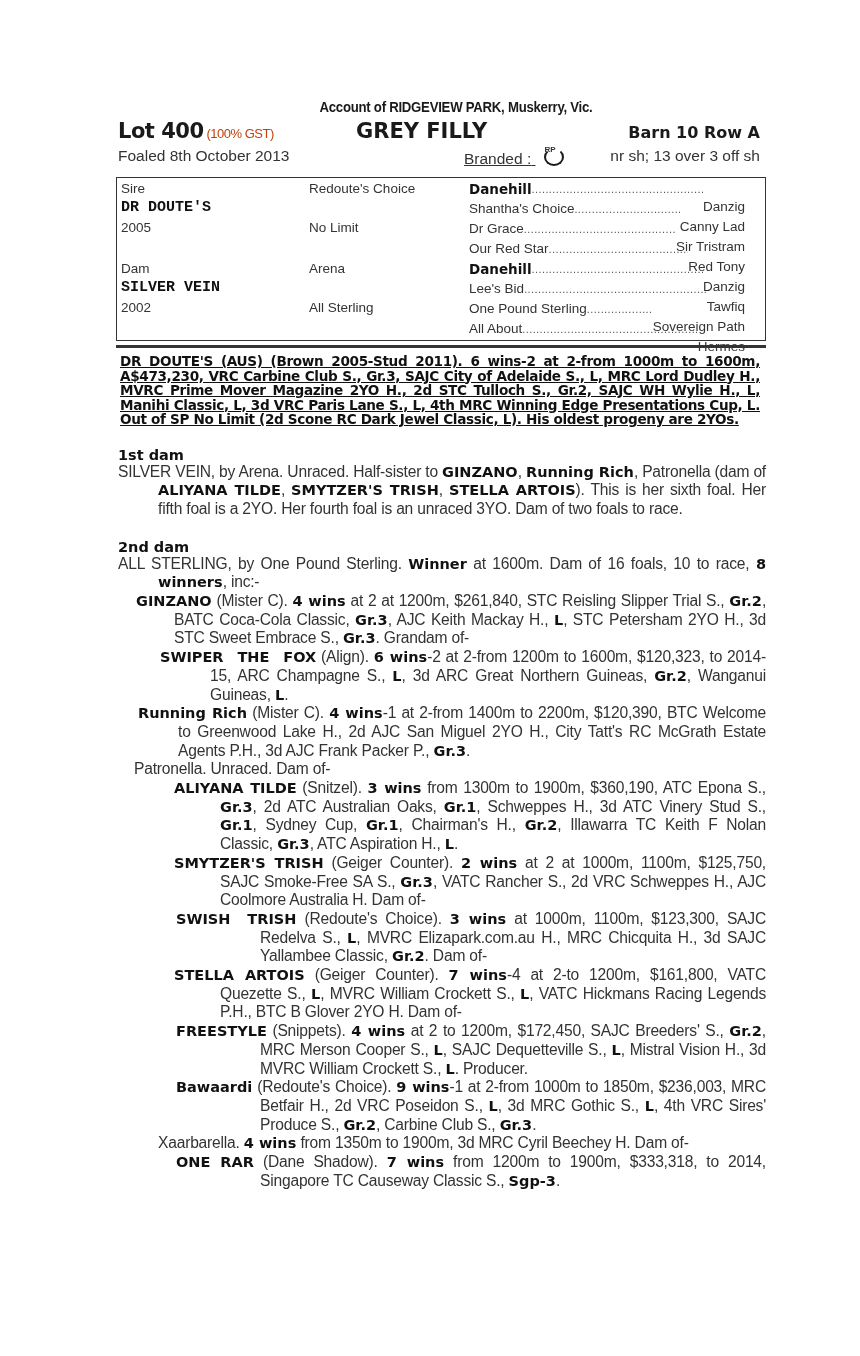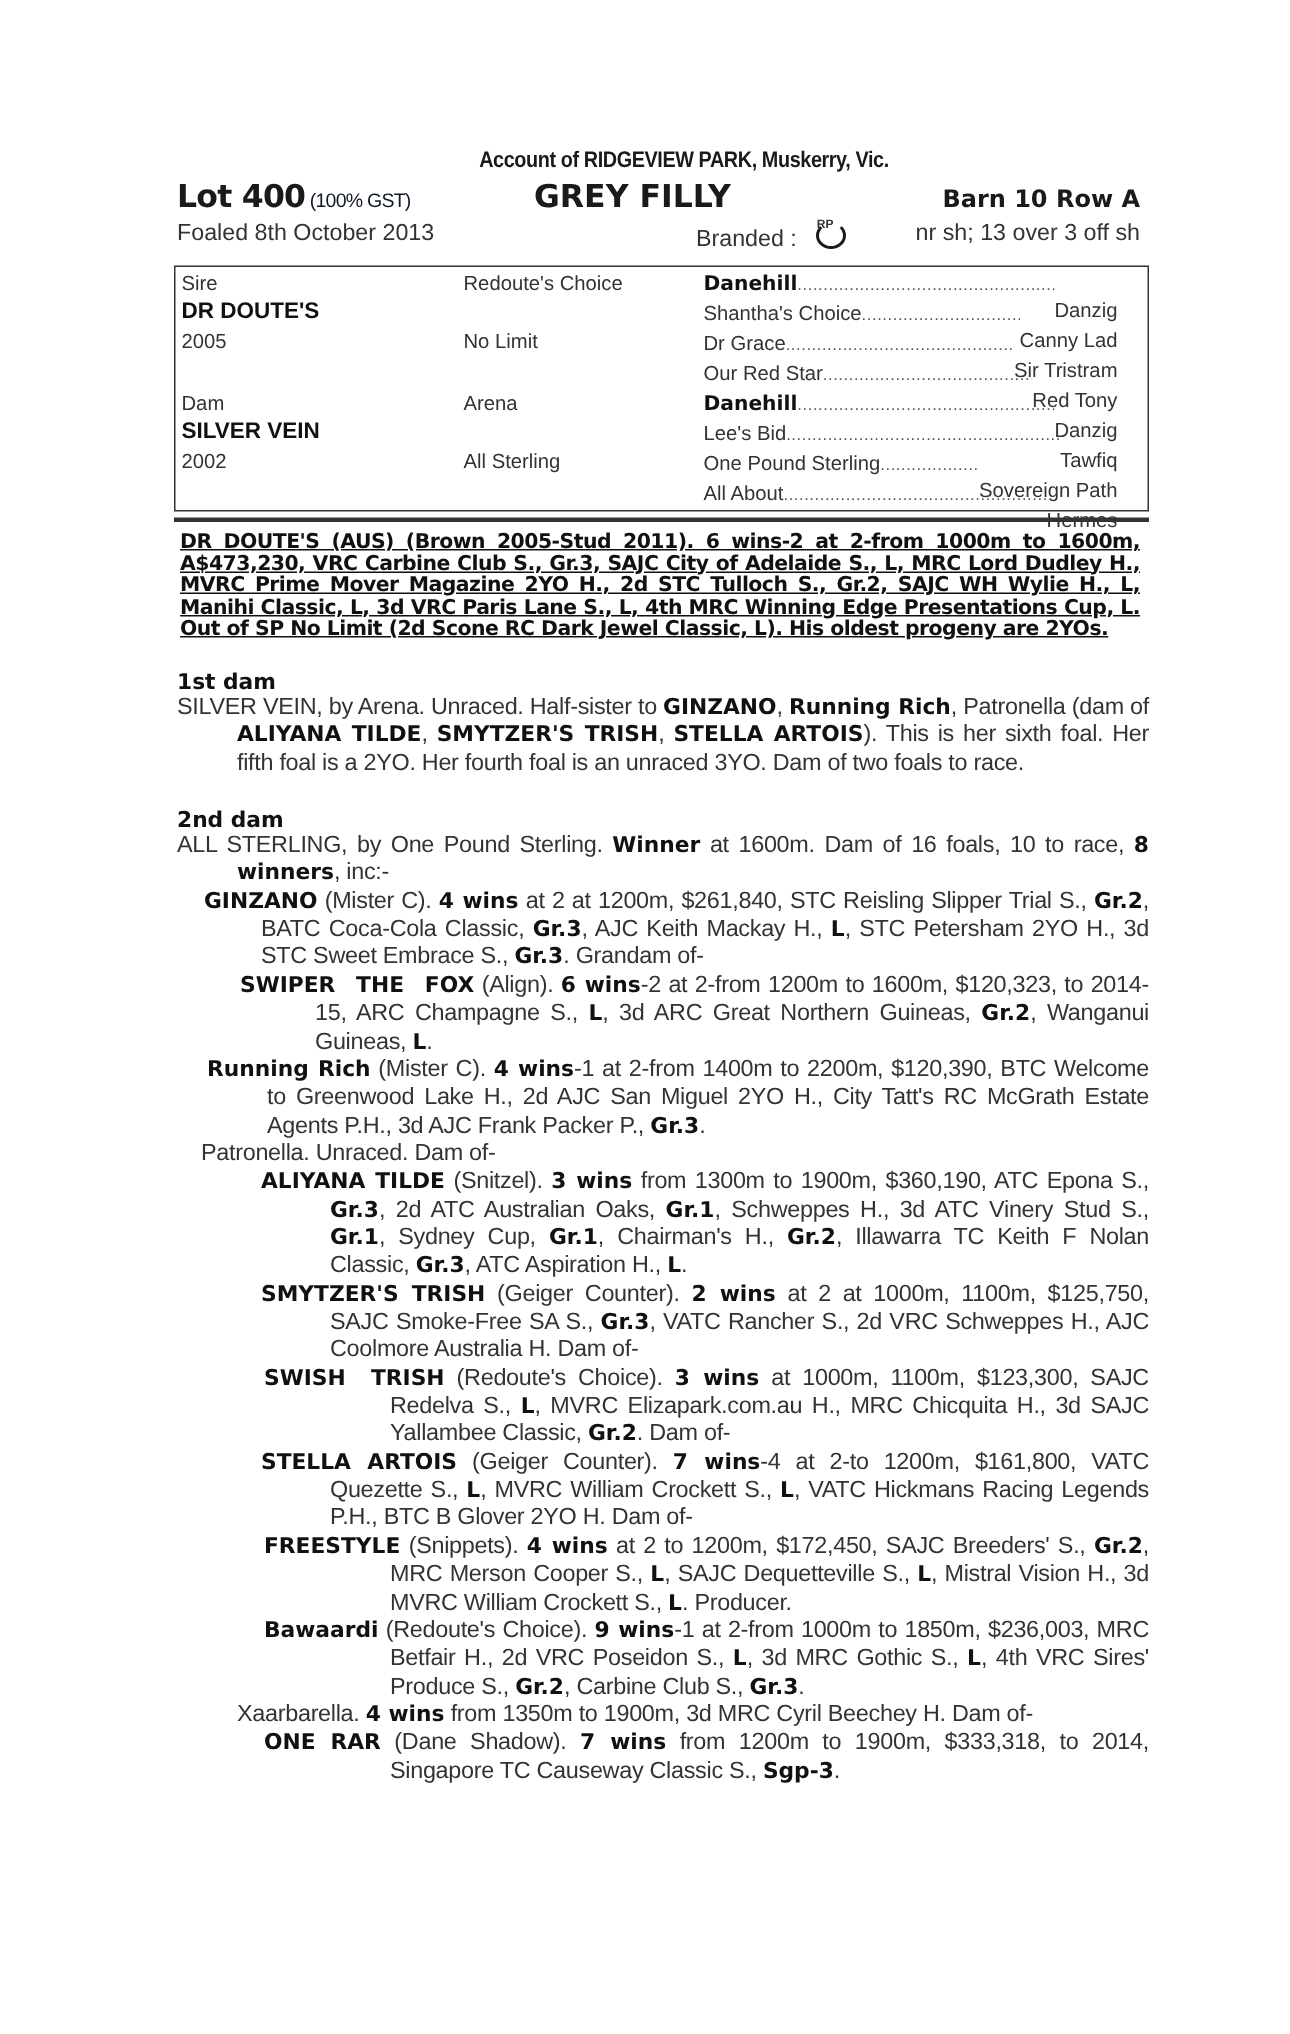--- a/index.html
+++ b/index.html
@@ -10,7 +10,7 @@
              font-size: 15px; letter-spacing: -0.3px; transform: scaleX(0.88); transform-origin: center; margin-left: 30px; }
   .lotline { position: relative; height: 26px; margin-top: 4px; }
   .lot { position: absolute; left: 2px; top: 0; font-weight: 900; font-size: 21px; font-family: "DejaVu Sans", sans-serif; letter-spacing: -0.5px; }
-  .gst { font-weight: normal; font-size: 13px; font-family: "Liberation Sans", sans-serif; color: #0f172a; margin-left: 3px; }
+  .gst { font-weight: normal; font-size: 13px; font-family: "Liberation Sans", sans-serif; color: #c2410c; margin-left: 3px; }
   .sex { position: absolute; left: 240px; top: 0; font-weight: 900; font-size: 21px; font-family: "DejaVu Sans", sans-serif; letter-spacing: 0px; }
   .barn { position: absolute; right: 6px; top: 4px; font-weight: bold; font-size: 16px; font-family: "DejaVu Sans", sans-serif; }
   .foalline { position: relative; height: 22px; margin-top: 2px; font-size: 15.5px; color: #333; }

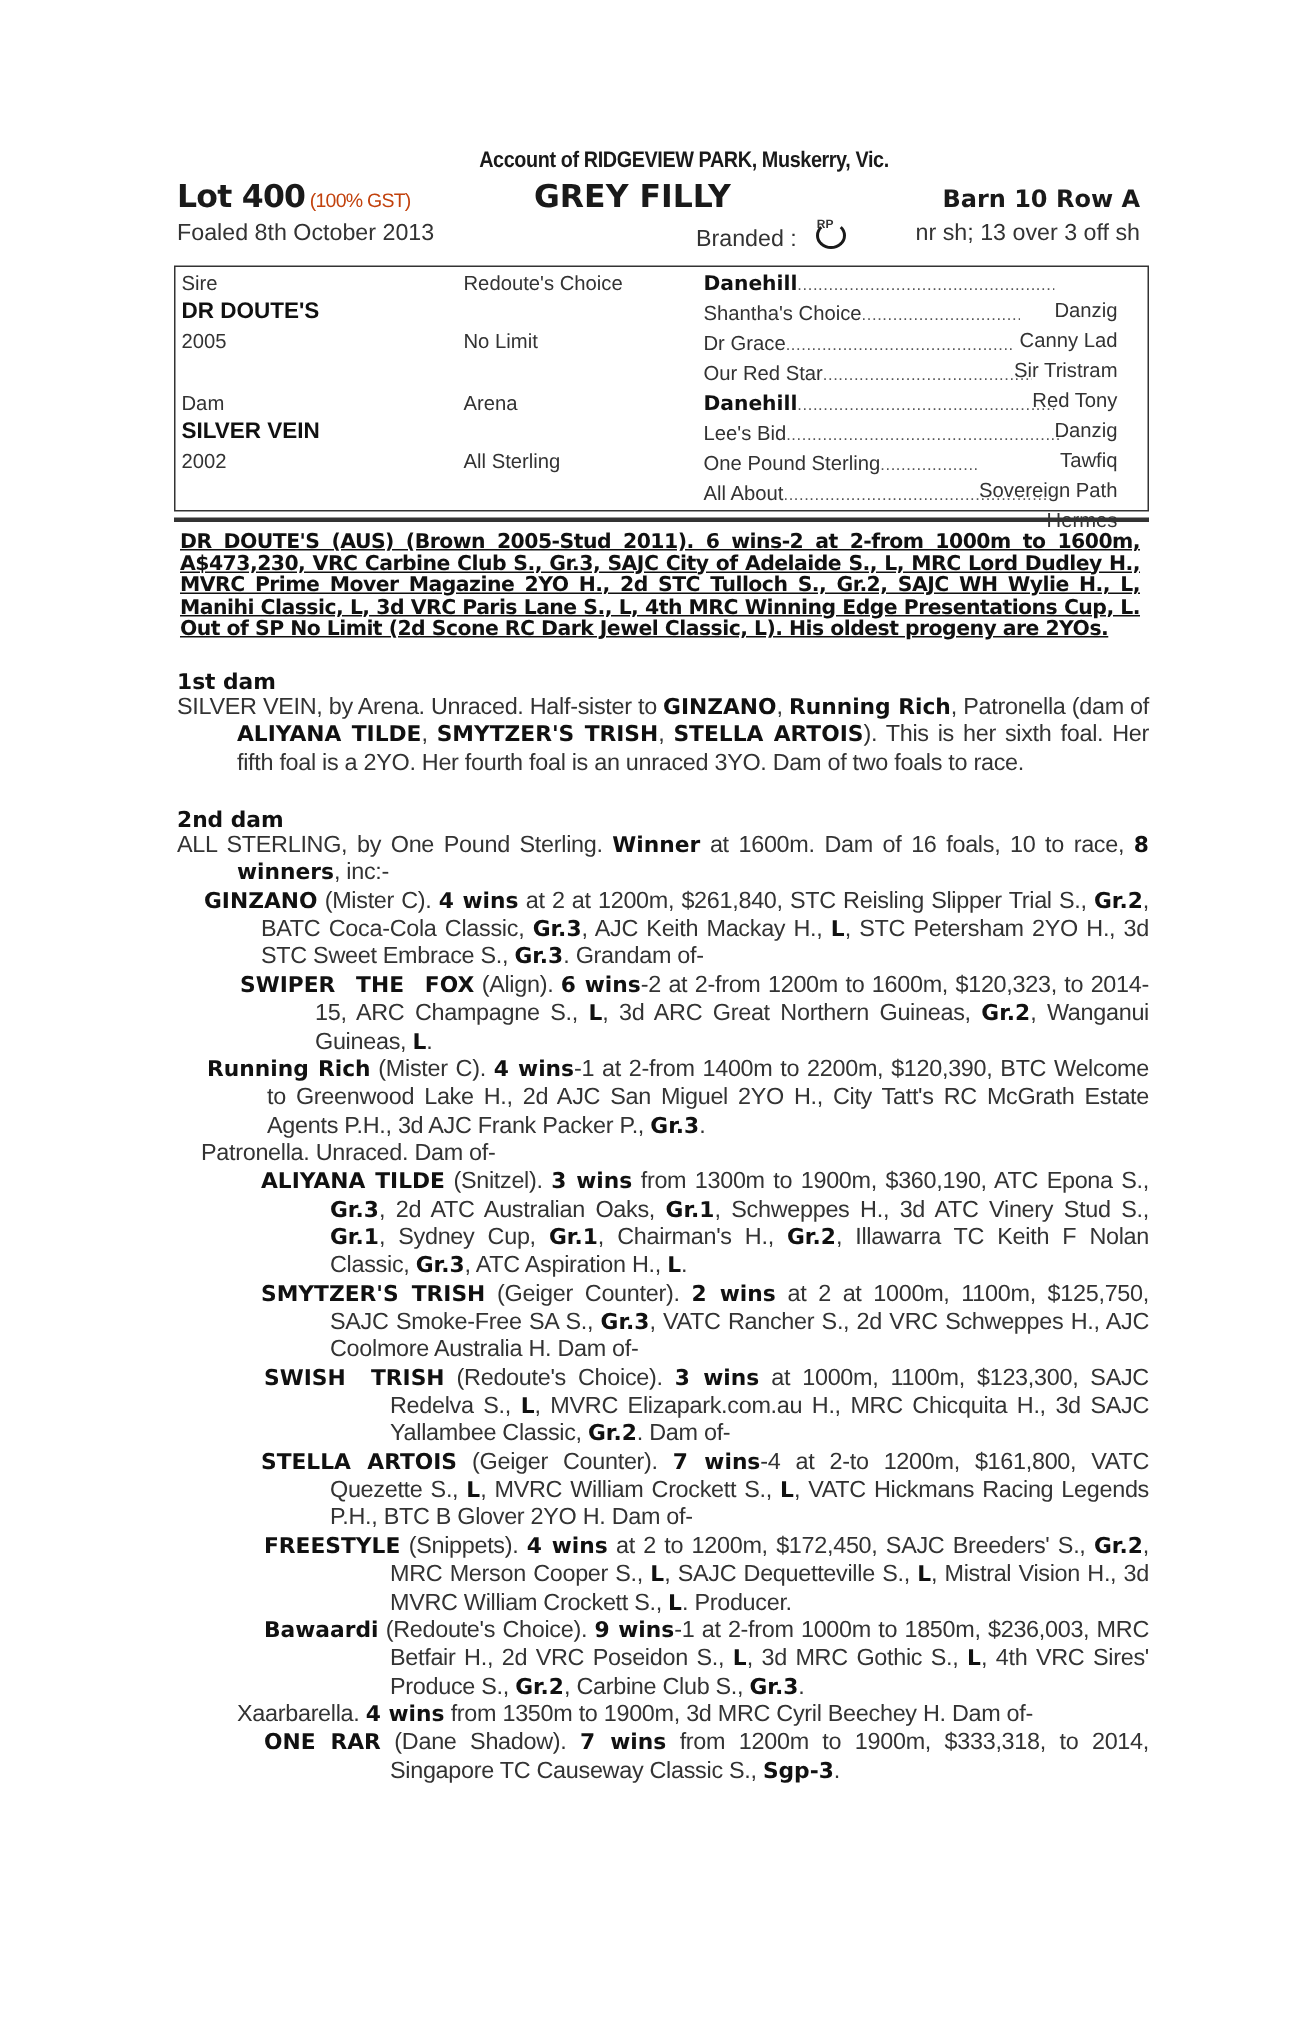--- a/index.html
+++ b/index.html
@@ -15,7 +15,7 @@
   .barn { position: absolute; right: 6px; top: 4px; font-weight: bold; font-size: 16px; font-family: "DejaVu Sans", sans-serif; }
   .foalline { position: relative; height: 22px; margin-top: 2px; font-size: 15.5px; color: #333; }
   .foaled { position: absolute; left: 2px; top: 0; }
-  .branded { position: absolute; left: 348px; top: 0; }
+  .branded { position: absolute; left: 348px; top: 0; text-decoration: underline; }
   .brand-icon { display: inline-block; position: relative; width: 22px; height: 18px; vertical-align: -1px; margin: 0 6px 0 6px; }
   .brand-icon .txt { position: absolute; left: 3px; top: -2px; font-size: 8px; font-weight: bold; }
   .brand-icon .arc { position: absolute; left: 2px; top: 1px; width: 16px; height: 14px; border: 2px solid #1a1a1a; border-top-color: transparent; border-radius: 50%; }

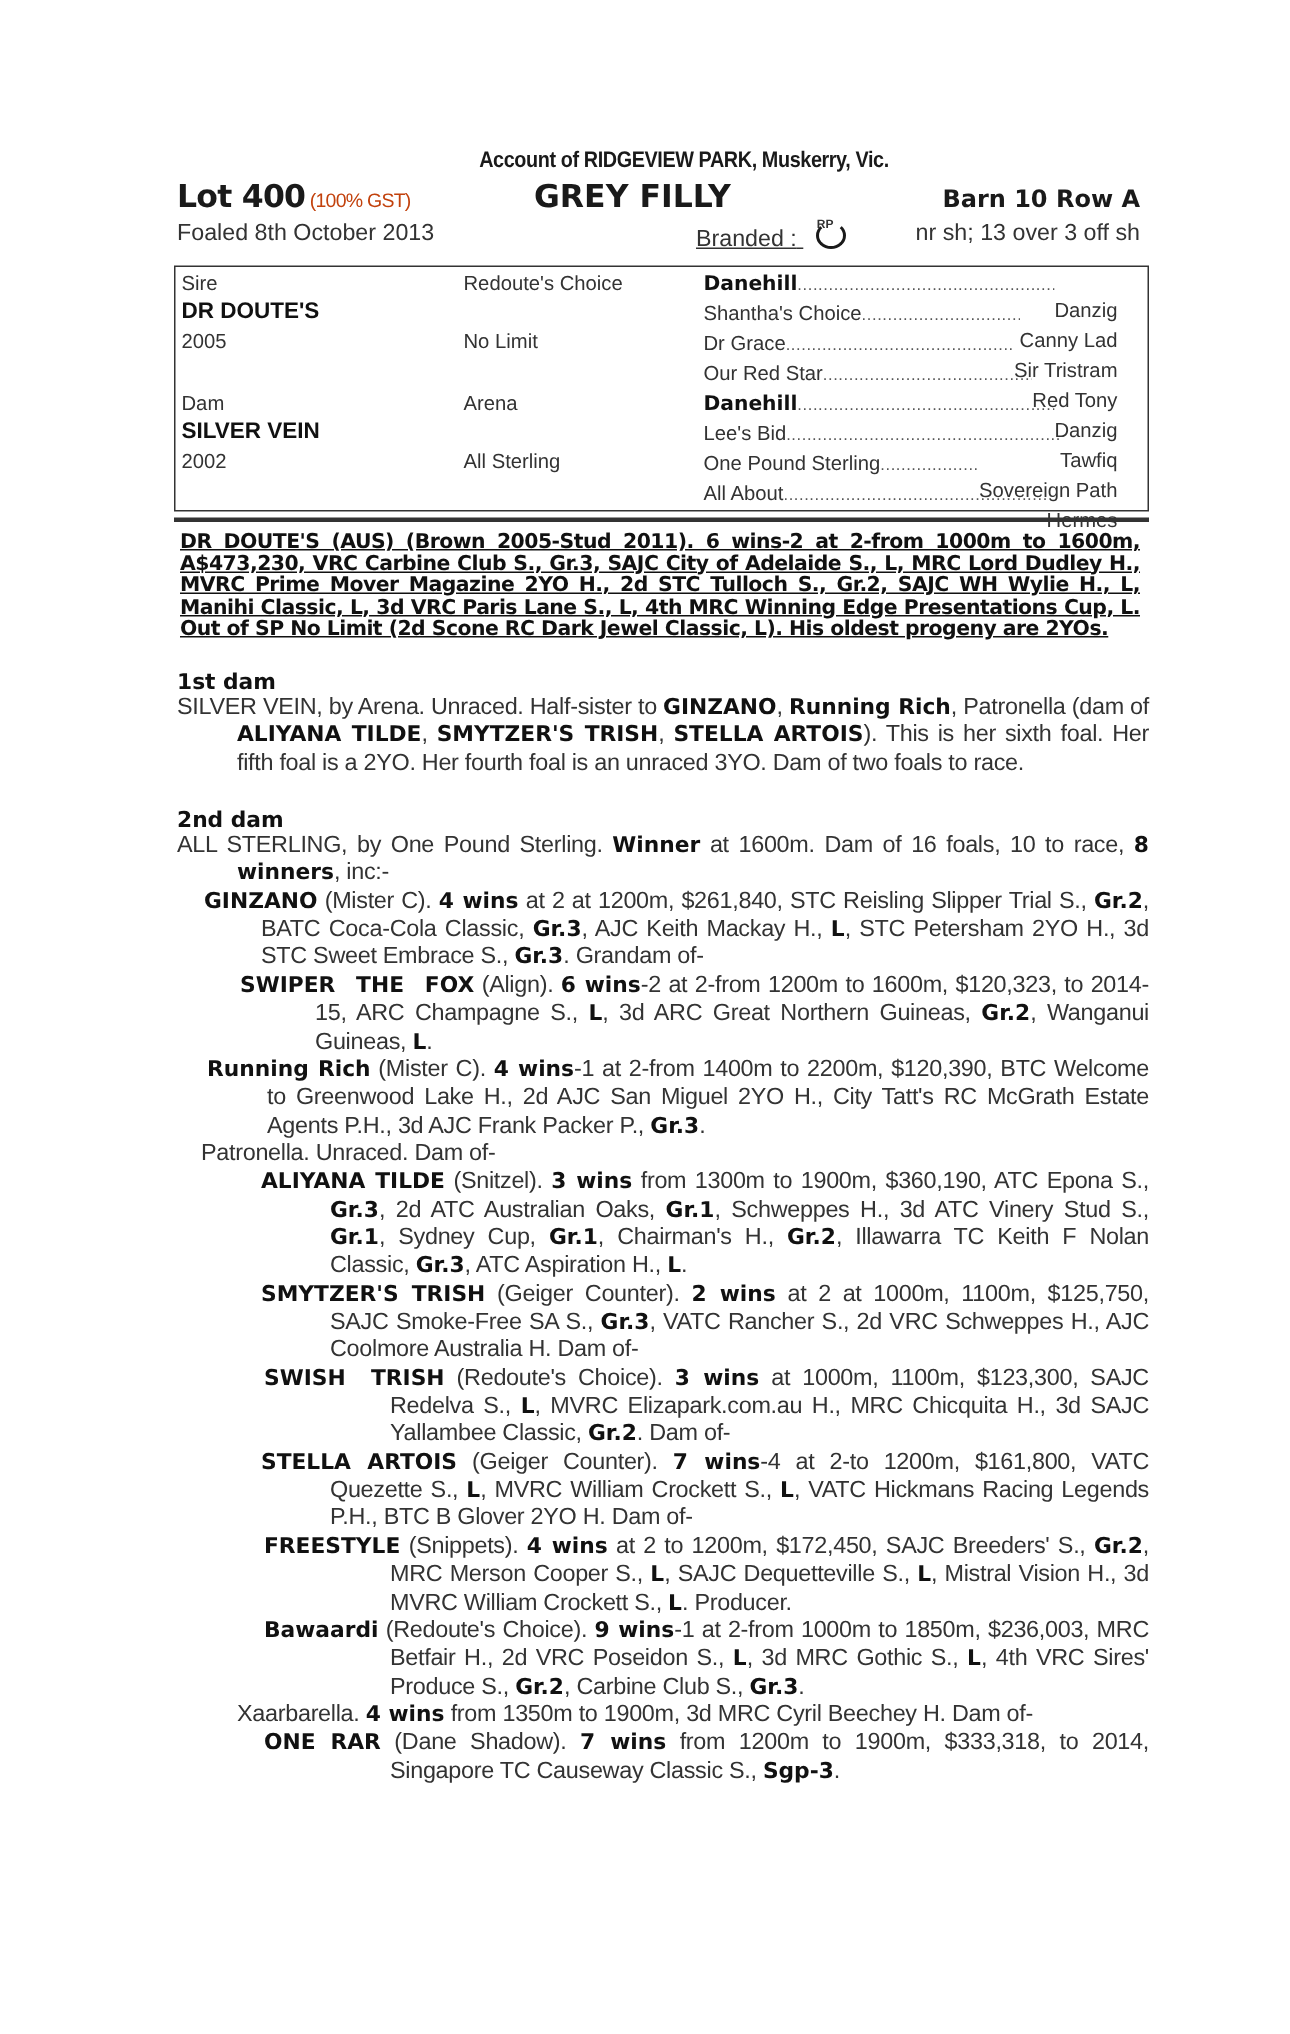--- a/index.html
+++ b/index.html
@@ -30,7 +30,7 @@
   .c3 .dots { flex: 1; overflow: hidden; white-space: nowrap; color: #555; }
   .c3 .dots::after { content: "................................................................................................"; font-size: 11px; letter-spacing: 0.4px; }
   .c3 .s { white-space: nowrap; margin-top: 36px; }
-  .bigname { font-weight: 900; font-family: Liberation Sans, sans-serif; font-size: 15px; color: #111; }
+  .bigname { font-weight: 900; font-family: Liberation Mono, monospace; font-size: 15px; color: #111; }
   .bld { font-weight: 900; font-family: "DejaVu Sans", sans-serif; font-size: 13.5px; color: #111; }
   .rule { height: 3px; background: #333; margin-top: 4px; width: 650px; }
 

